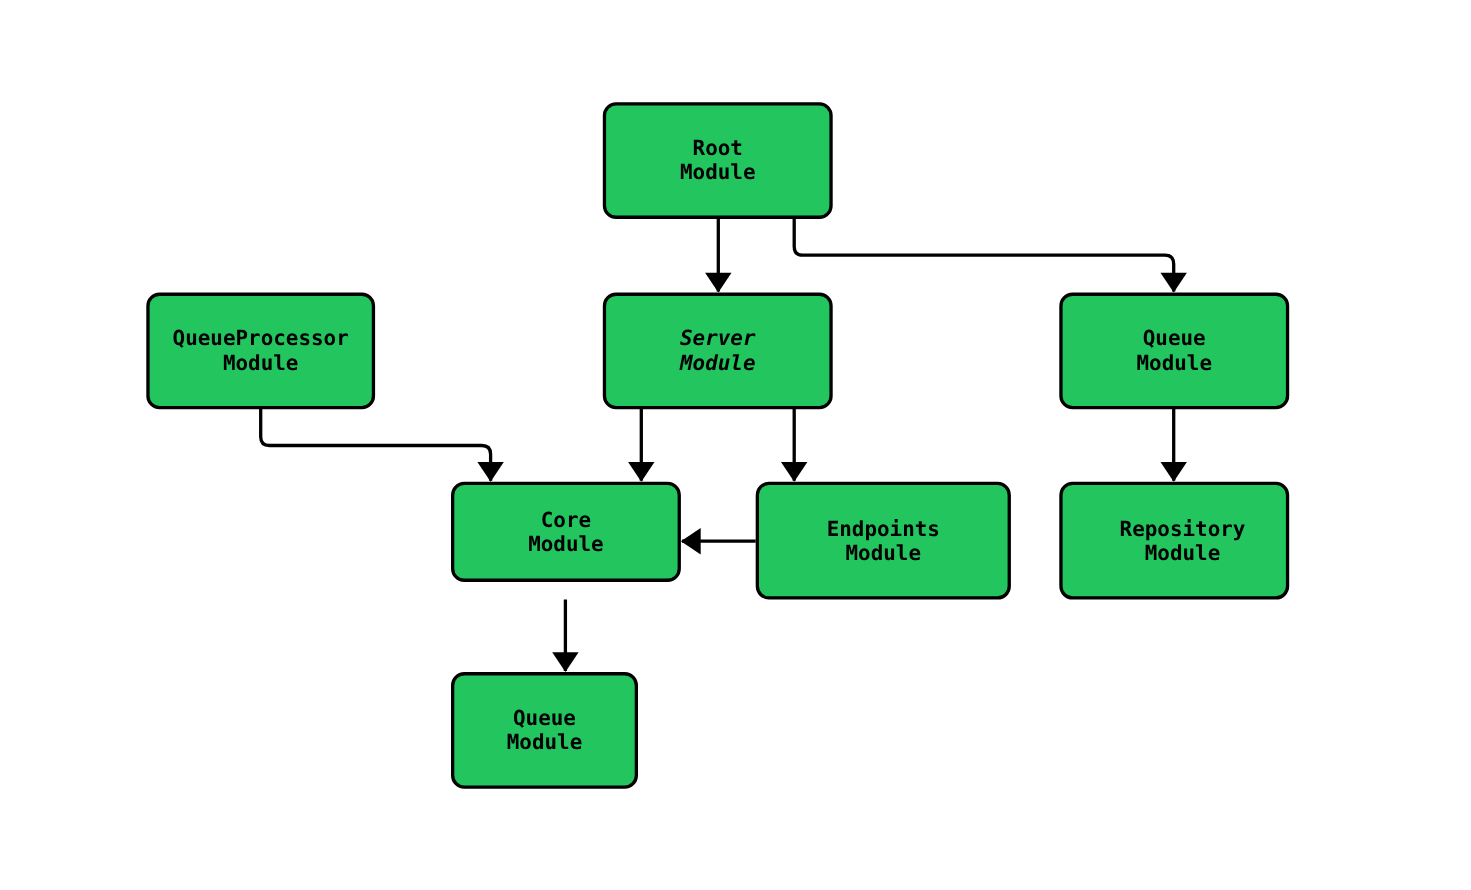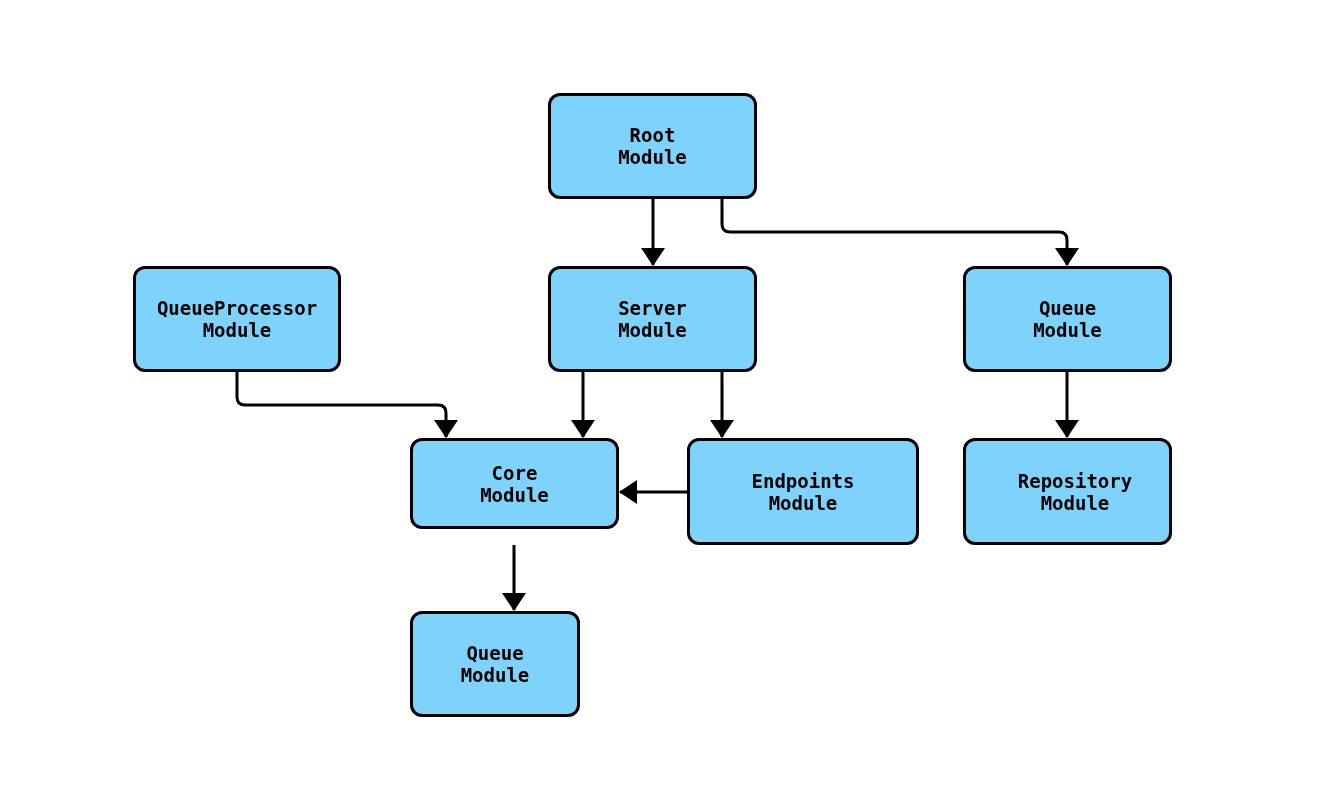--- a/index.html
+++ b/index.html
@@ -25,7 +25,7 @@
   .node {
     position: absolute;
     box-sizing: border-box;
-    background: #7dd3fc;
+    background: #22c55e;
     border: 3px solid #000000;
     border-radius: 12px;
     display: flex;

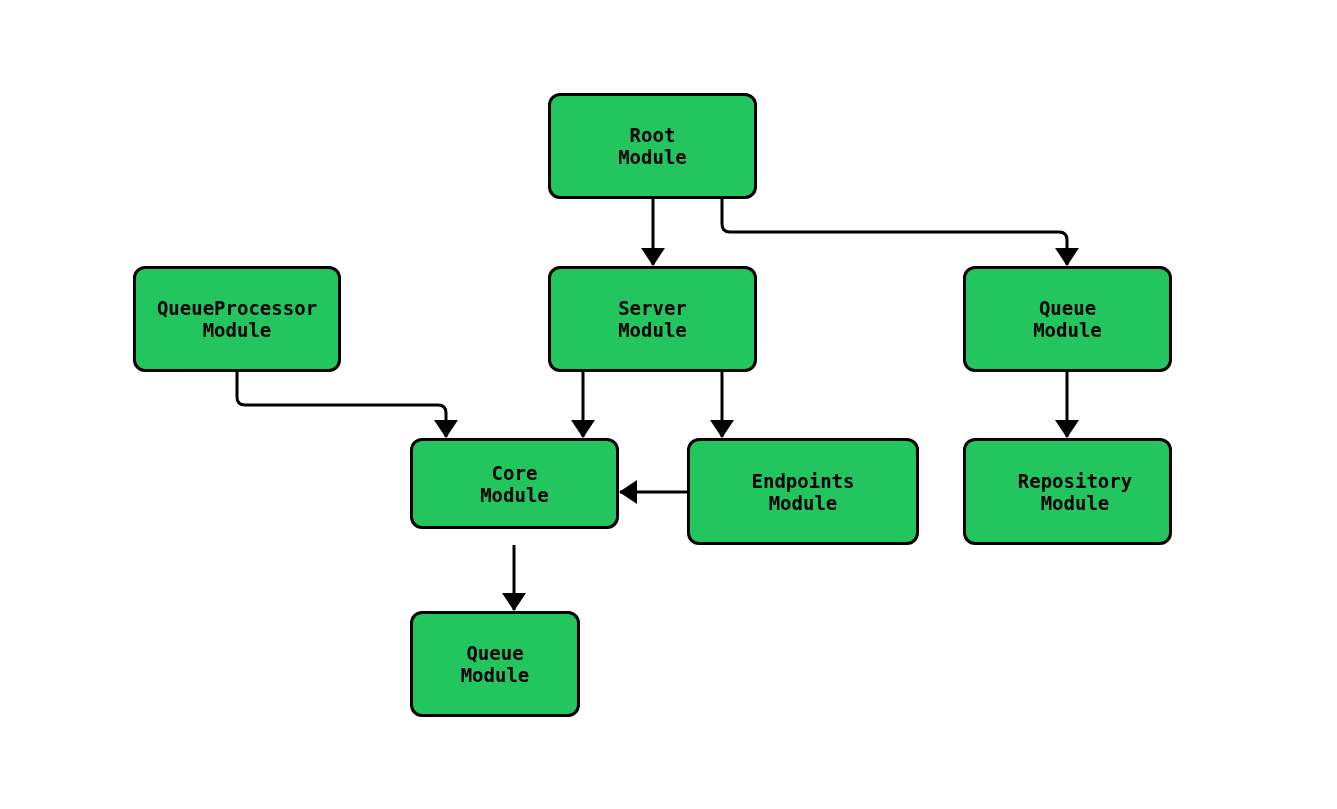--- a/index.html
+++ b/index.html
@@ -72,7 +72,7 @@
         <div class="node-label">QueueProcessor
 Module</div>
       </div>
-      <div class="node" style="left: 548px; top: 266px; width: 209px; height: 106px;">
+      <div class="node" style="left: 548px; top: 266px; width: 209px; height: 106px; font-style: italic;">
         <div class="node-label">Server
 Module</div>
       </div>

